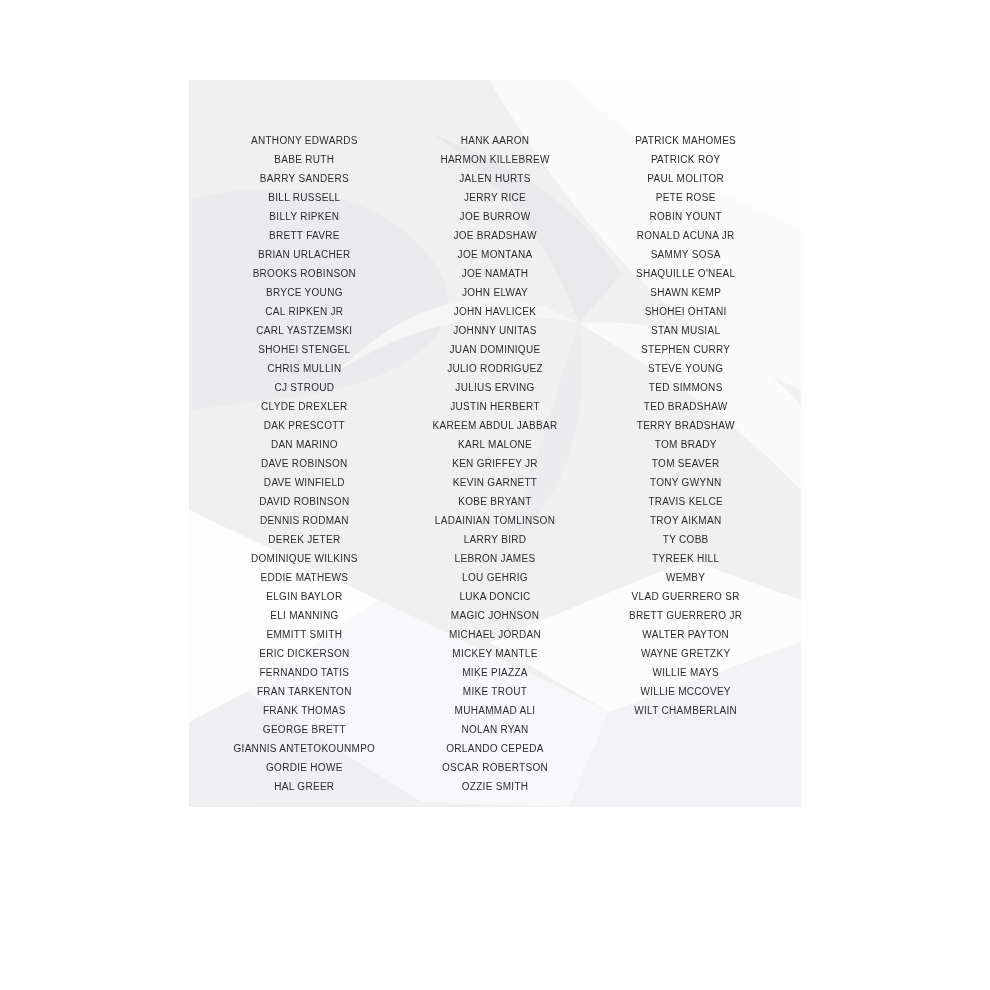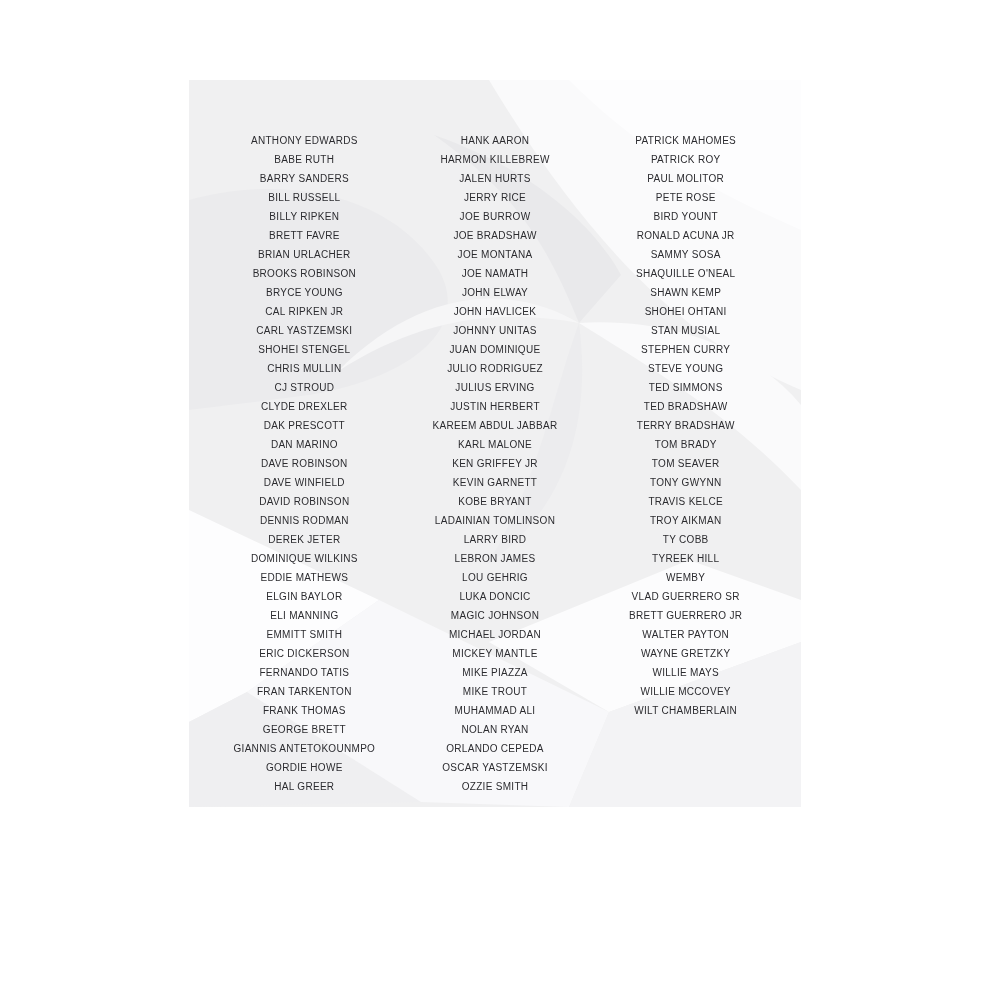--- a/index.html
+++ b/index.html
@@ -170,7 +170,7 @@
         <div class="entry">PATRICK ROY</div>
         <div class="entry">PAUL MOLITOR</div>
         <div class="entry">PETE ROSE</div>
-        <div class="entry">BIRD YOUNT</div>
+        <div class="entry">ROBIN YOUNT</div>
         <div class="entry">RONALD ACUNA JR</div>
         <div class="entry">SAMMY SOSA</div>
         <div class="entry">SHAQUILLE O'NEAL</div>

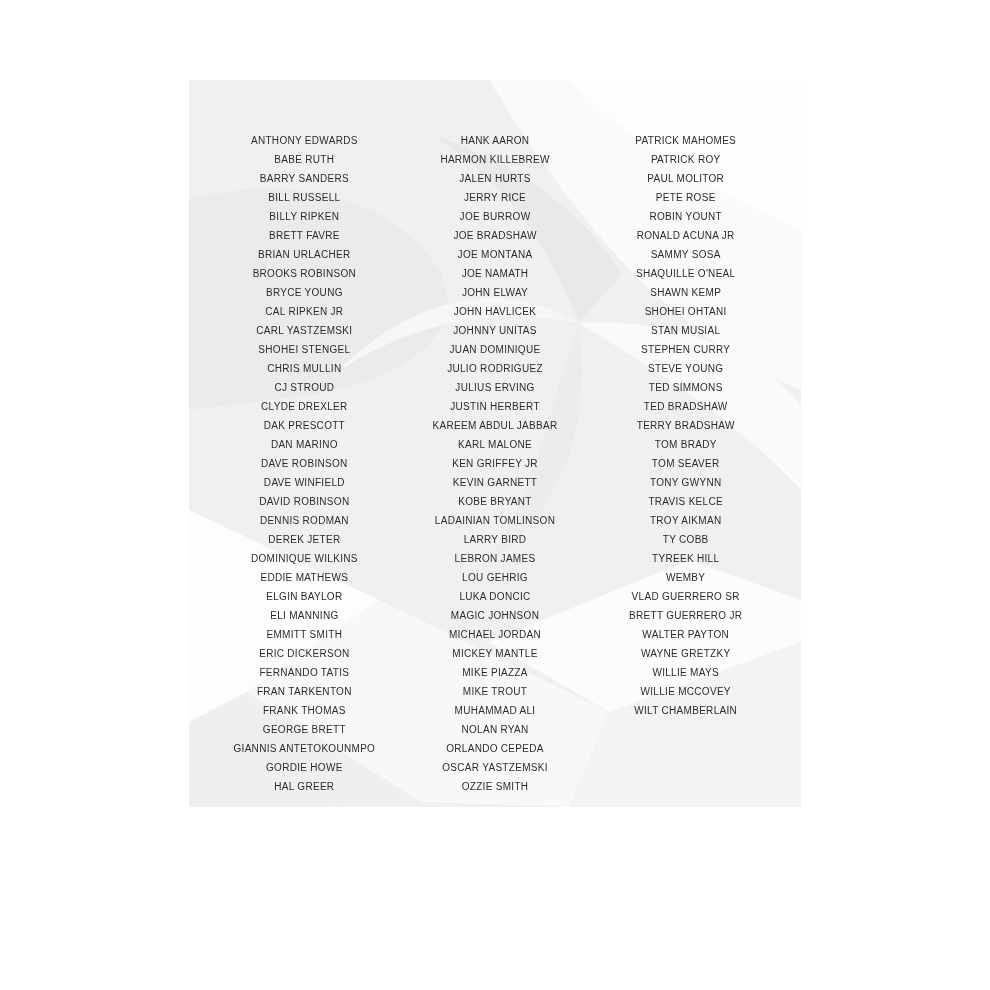--- a/index.html
+++ b/index.html
@@ -162,7 +162,7 @@
         <div class="entry">MUHAMMAD ALI</div>
         <div class="entry">NOLAN RYAN</div>
         <div class="entry">ORLANDO CEPEDA</div>
-        <div class="entry">OSCAR YASTZEMSKI</div>
+        <div class="entry">OSCAR ROBERTSON</div>
         <div class="entry">OZZIE SMITH</div>
       </div>
     <div class="column">

